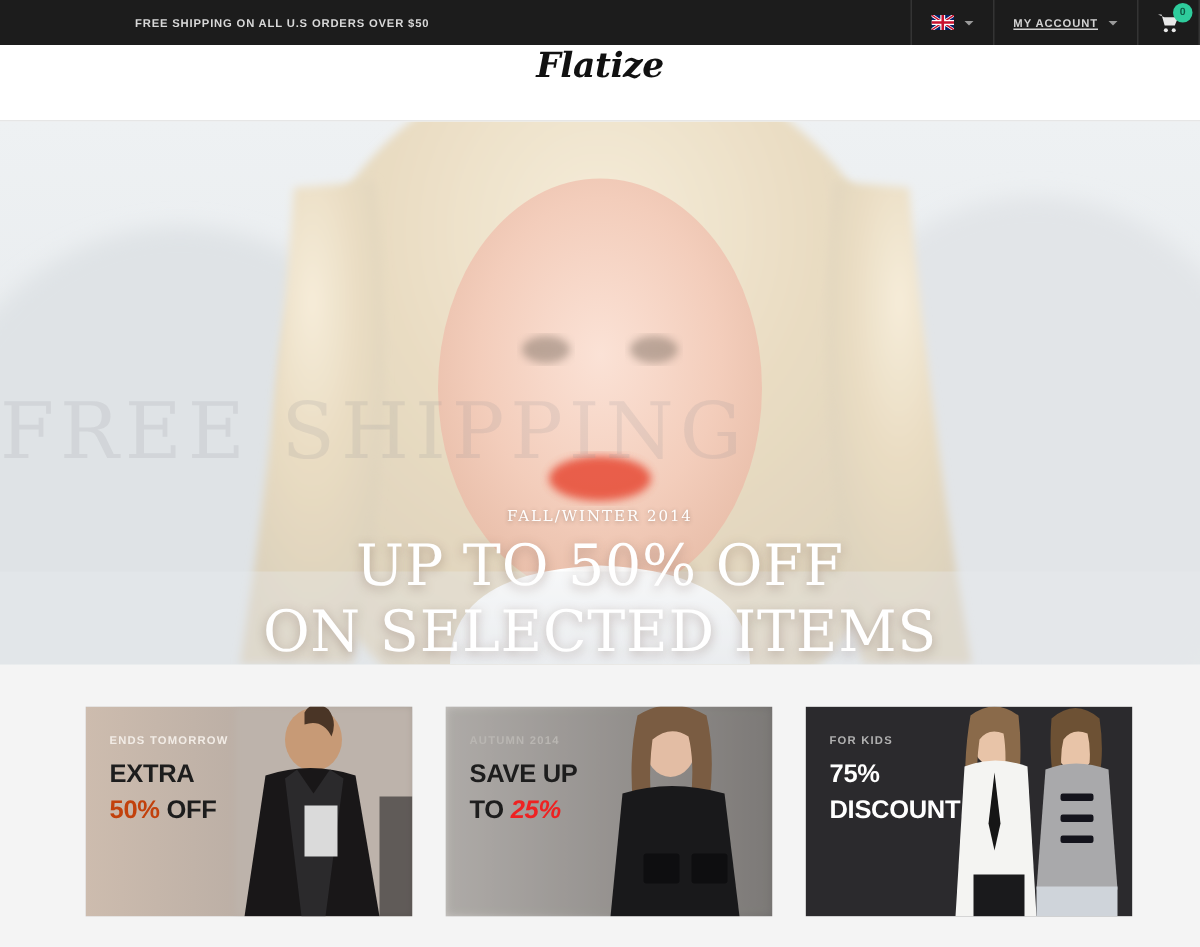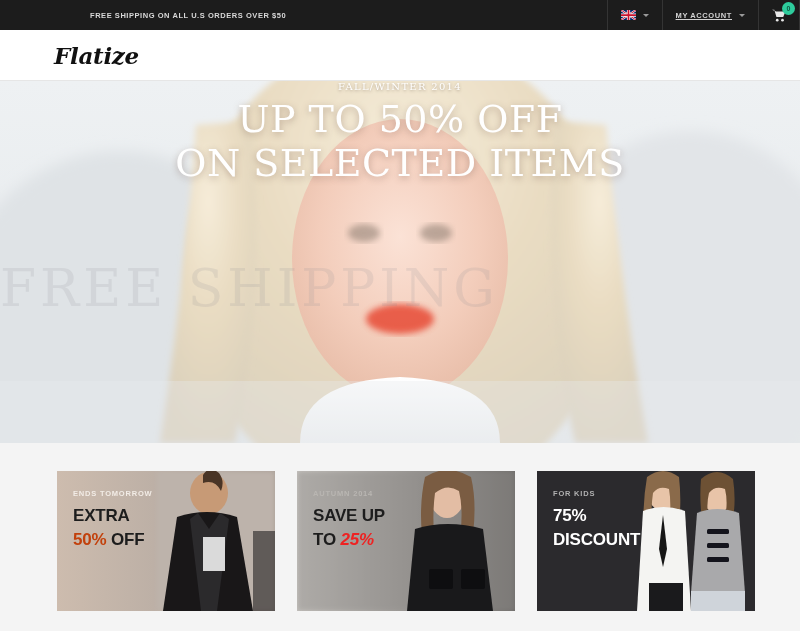--- a/index.html
+++ b/index.html
@@ -43,7 +43,7 @@
   
   .header {
     height:51px; background:#fff; border-bottom:1px solid #e6e6e6;
-    display:flex; align-items:center; padding:0 54px;
+    display:flex; align-items:center; padding:0 54px;flex-direction:column;
   }
   .logo {
     font-family:"DejaVu Serif", serif; font-style:italic; font-weight:700;

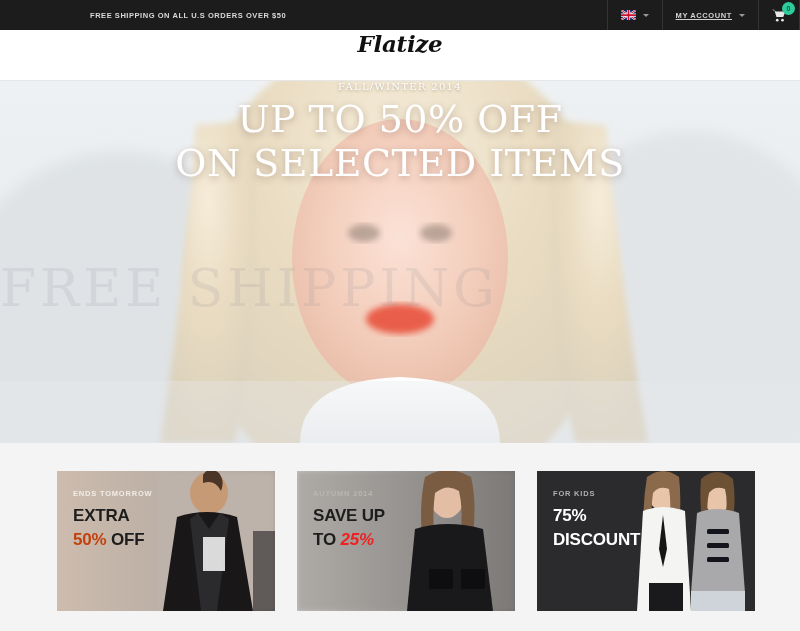--- a/index.html
+++ b/index.html
@@ -71,7 +71,7 @@
   }
   .hero-content {
     position:absolute; inset:0; display:flex; flex-direction:column;
-    align-items:center; justify-content:flex-start; 
+    align-items:center; justify-content:flex-end; 
   }
   .hero-kicker {
     font-family:"DejaVu Serif", serif; font-size:10px; letter-spacing:1.3px;

